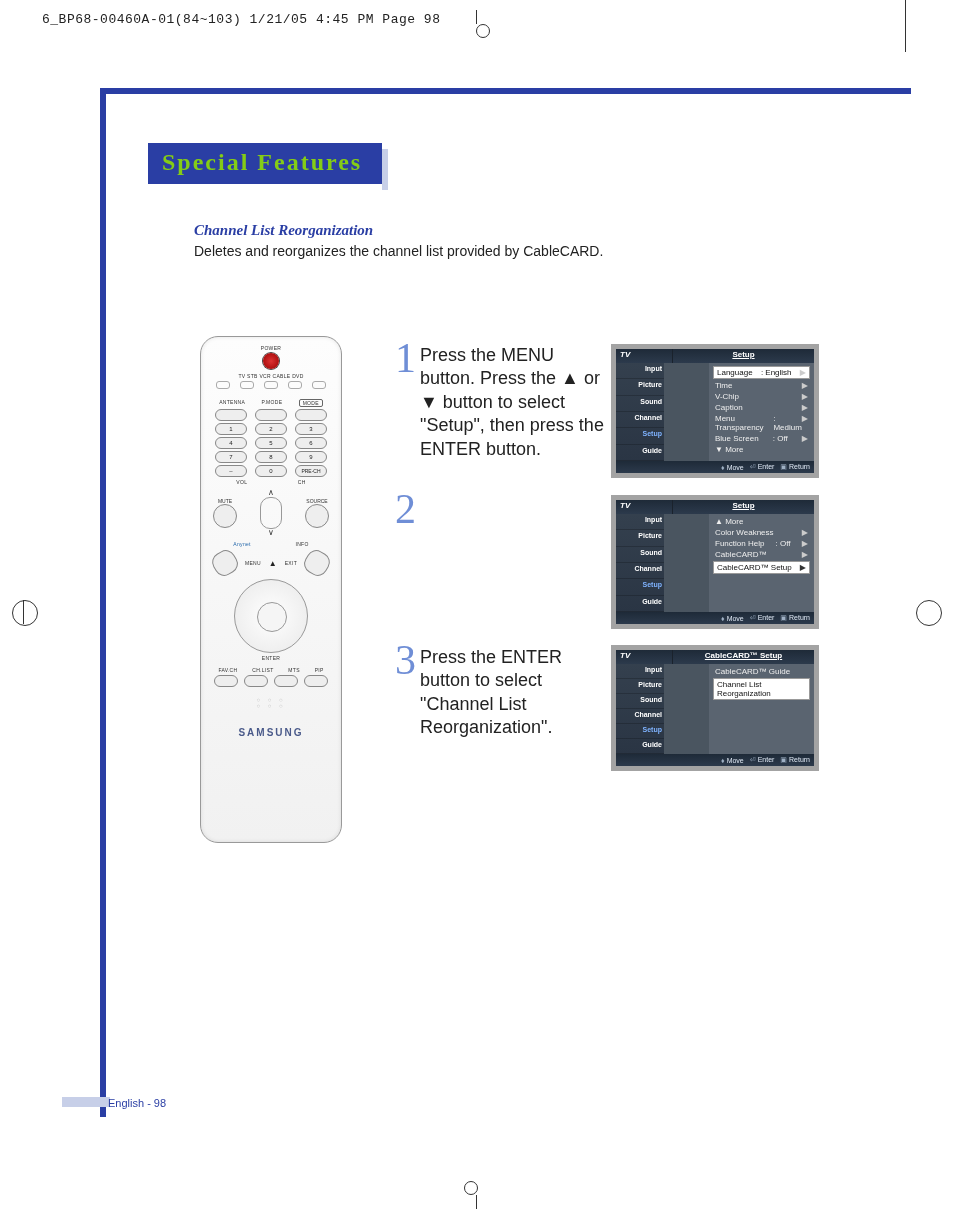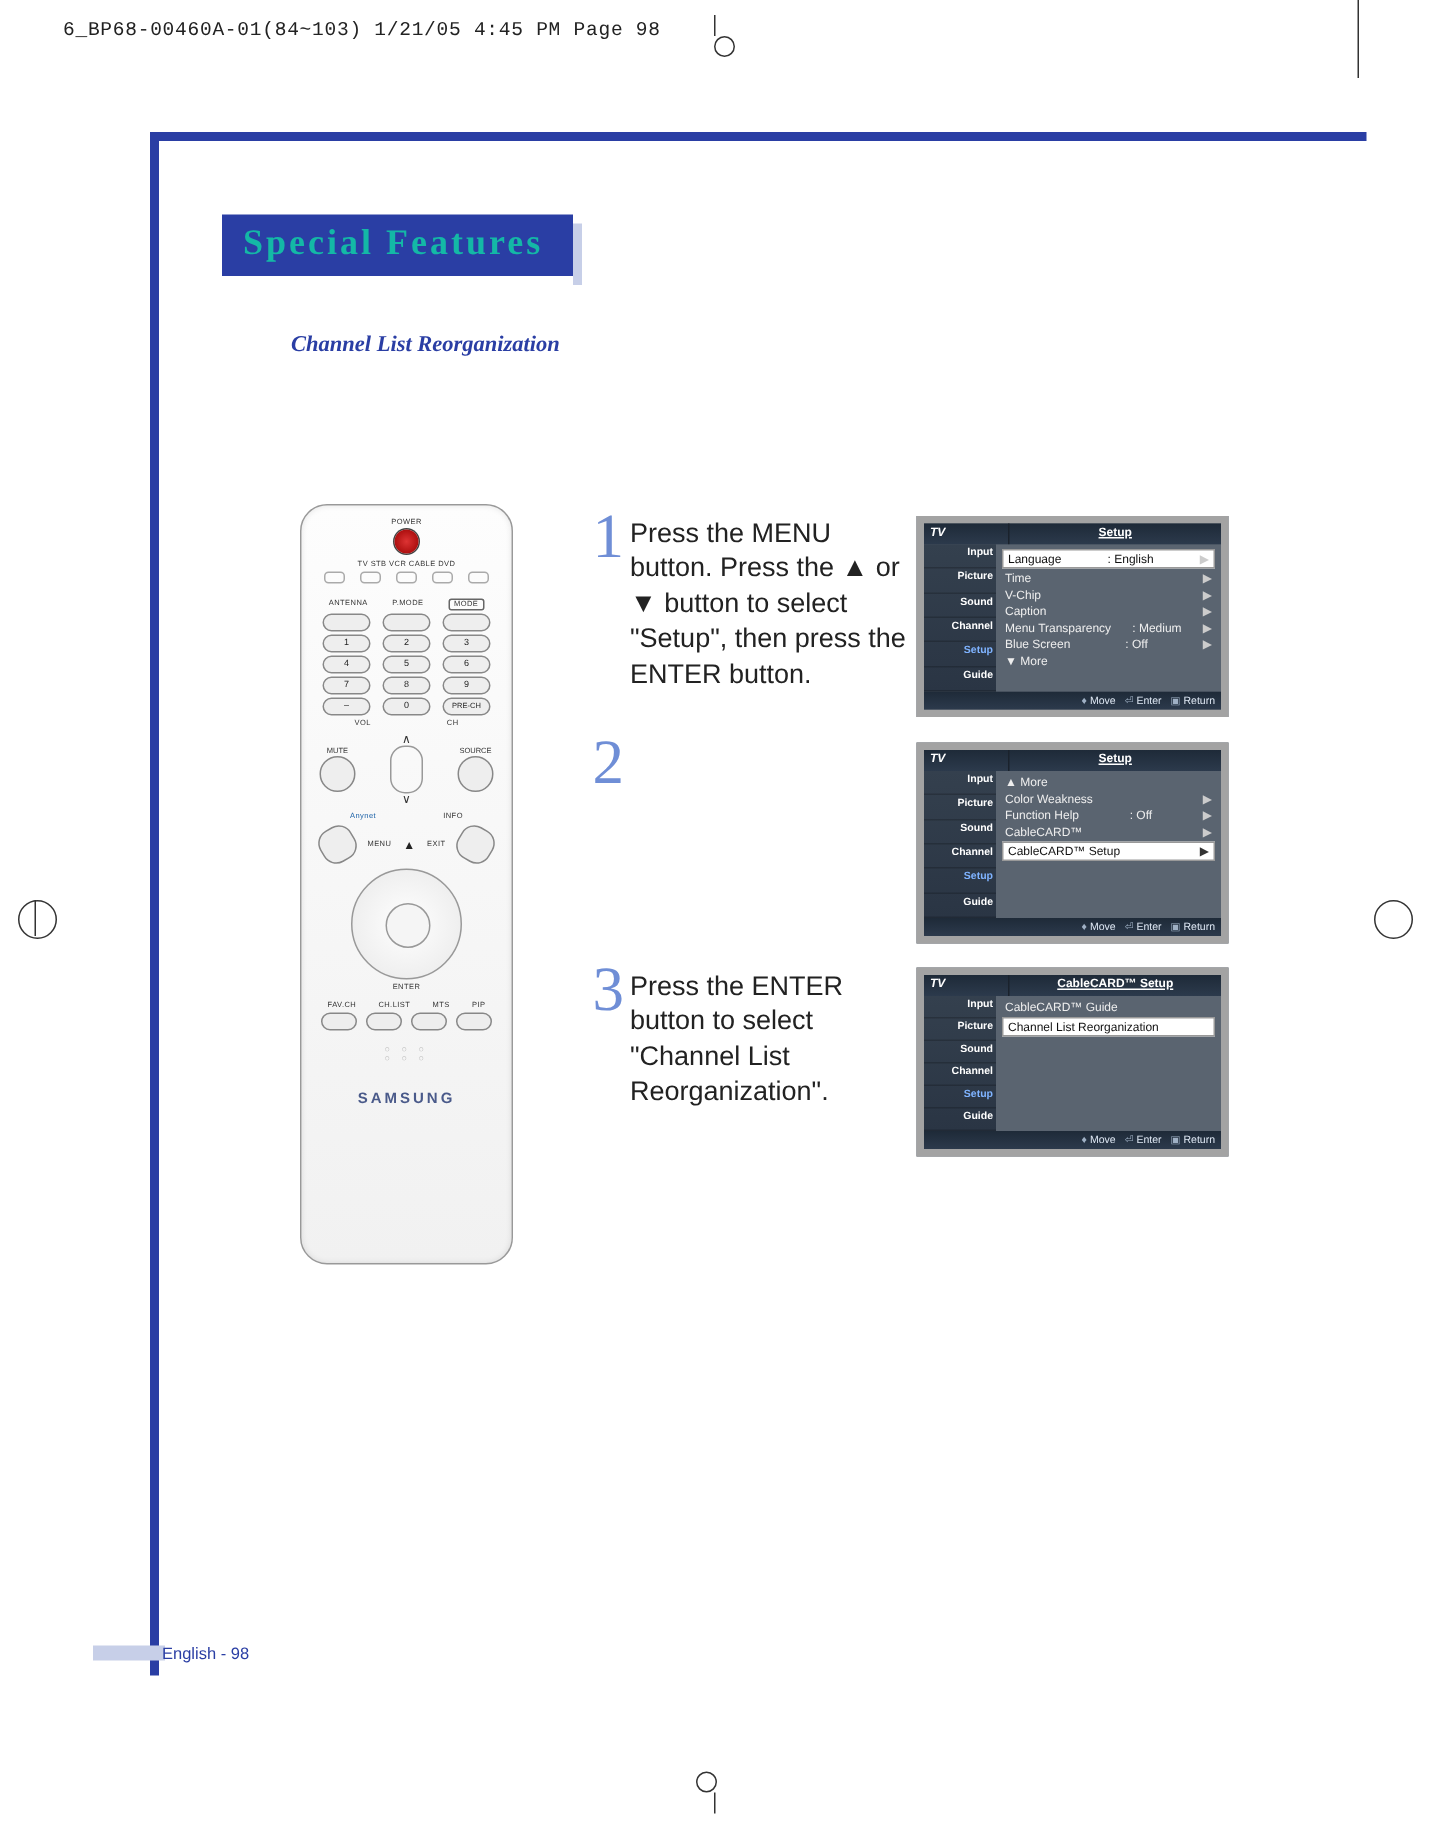--- a/index.html
+++ b/index.html
@@ -22,7 +22,7 @@
   .heading-wrap { position:absolute; top:143px; left:148px; }
   .heading { background:#2a3ea4; padding:6px 20px 8px 14px; }
   .heading-shadow { position:absolute; right:-6px; top:6px; width:6px; height:100%; background:#c7cfe8; }
-  .heading span { font-family: Georgia, 'Times New Roman', serif; font-weight:bold; font-size:24px; letter-spacing:2px; color:#14b8a6; }
+  .heading span { font-family: Georgia, 'Times New Roman', serif; font-weight:bold; font-size:24px; letter-spacing:2px; color:#84cc16; }
 
   .subhead { position:absolute; top:222px; left:194px; color:#2a3ea4; font-family: Georgia, serif; font-weight:bold; font-style:italic; font-size:15px; }
   .subtext { position:absolute; top:243px; left:194px; font-size:14px; font-family: Arial, sans-serif; }

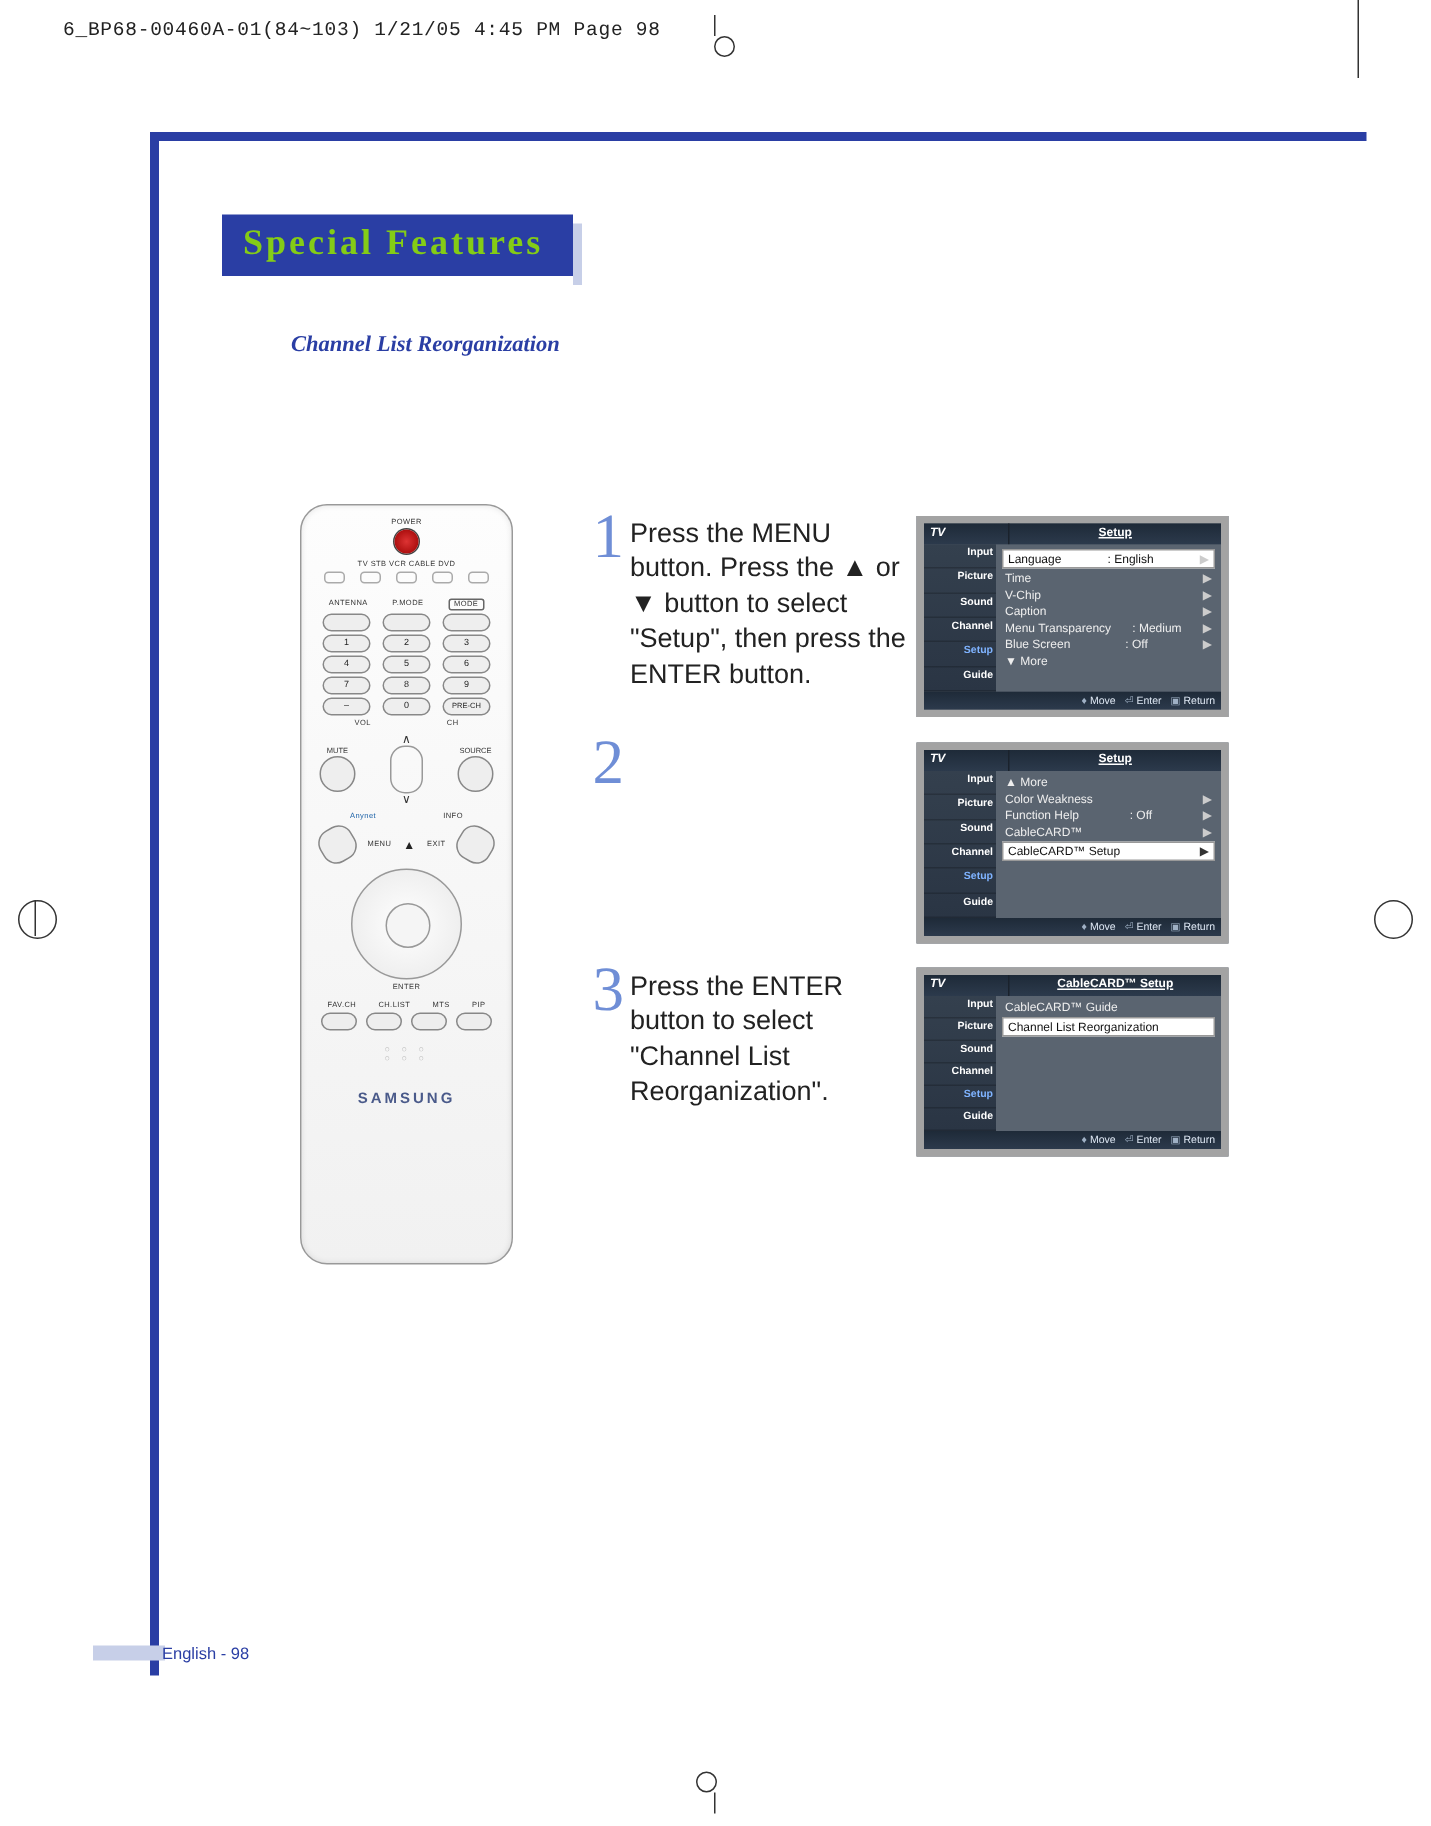--- a/index.html
+++ b/index.html
@@ -89,6 +89,7 @@
 </div>
 
 <div class="subhead">Channel List Reorganization</div>
+<div class="subtext">Deletes and reorganizes the channel list provided by CableCARD.</div>
 
 <div class="remote">
   <div style="height:8px"></div>

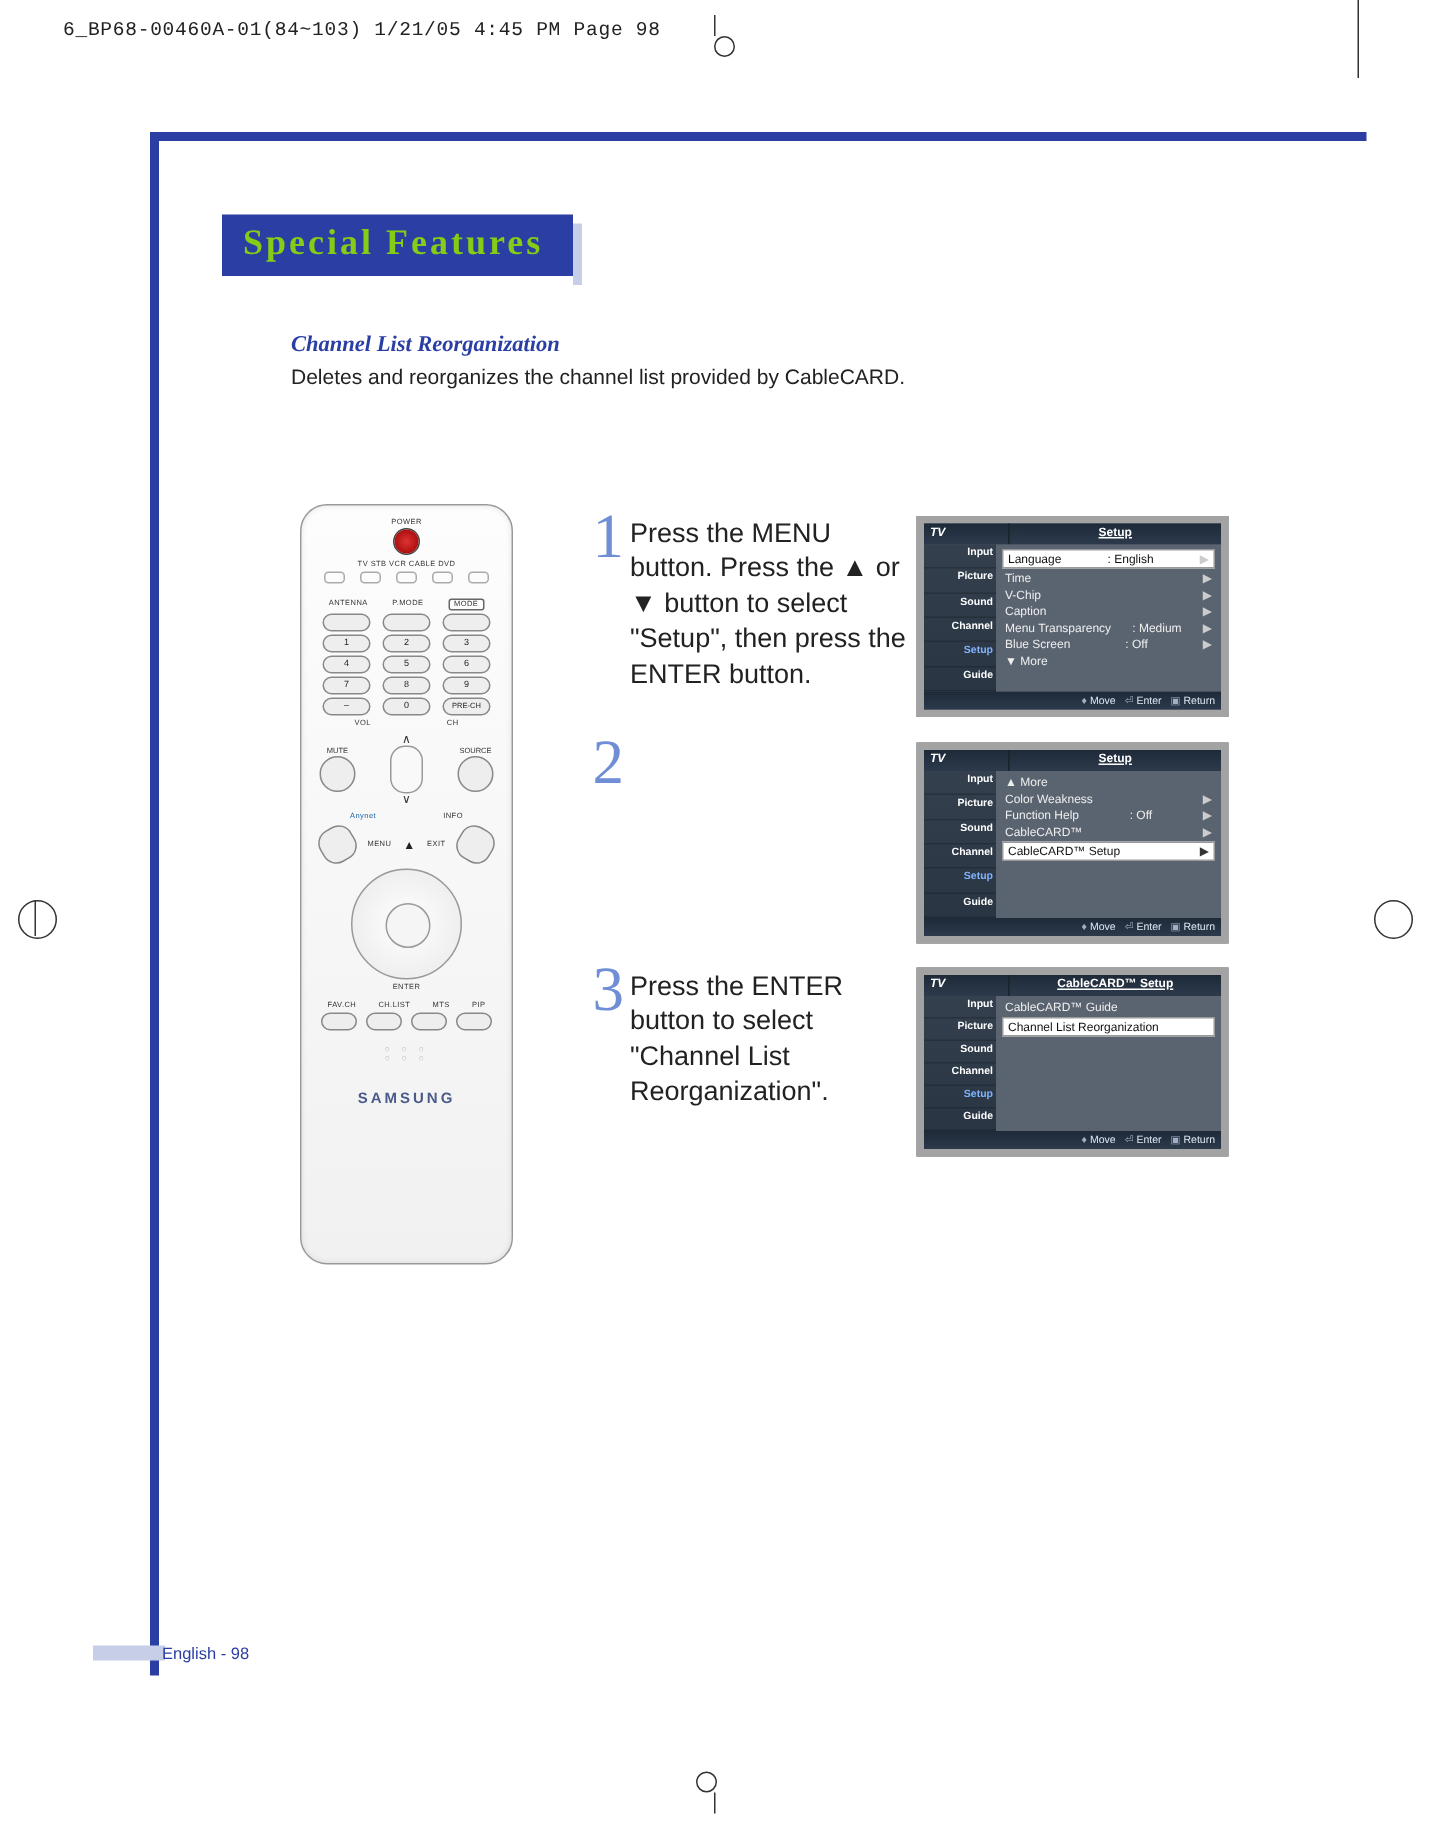--- a/index.html
+++ b/index.html
@@ -56,7 +56,7 @@
   .osd .titlebar { display:flex; height:14px; background:linear-gradient(#1e2a38,#2c3a4c); }
   .osd .titlebar .tv { width:48px; padding:1px 4px; font-weight:bold; font-style:italic; border-right:1px solid #1a222c;}
   .osd .titlebar .ttl{ flex:1; text-align:center; font-weight:bold; padding:1px 0; text-decoration:underline;}
-  .osd .body { display:flex; height:calc(100% - 26px);}
+  .osd .body { display:flex; height:calc(100% - 26px);gap:45px;}
   .osd .sidebar { width:48px; background:linear-gradient(#34404e,#2a3544); display:flex; flex-direction:column;}
   .osd .sidebar div { flex:1; font-size:7px; font-weight:bold; padding:2px 2px; border-bottom:1px solid rgba(0,0,0,0.2); text-align:right;}
   .osd .sidebar .sel { color:#7fb3ff; }

